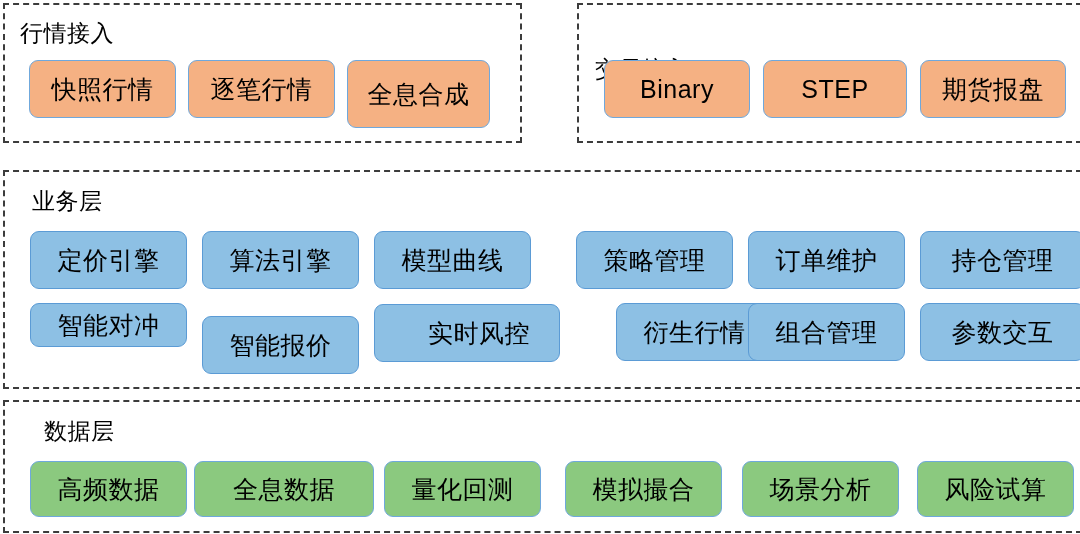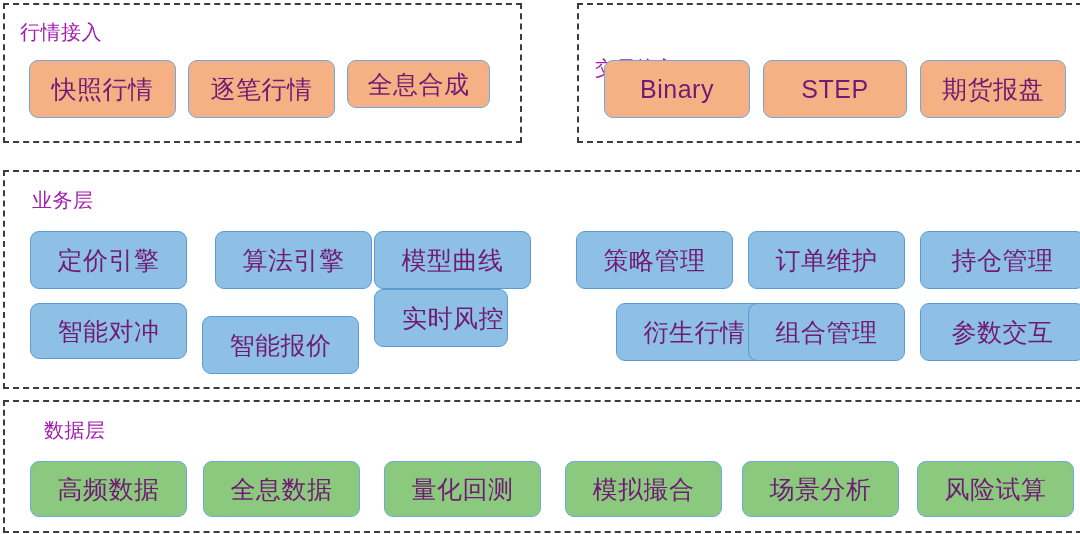--- a/index.html
+++ b/index.html
@@ -30,9 +30,9 @@
 
   .section-title {
     position: absolute;
-    font-size: 20px;
+    font-size: 23px;
     line-height: 1;
-    color: #a21caf;
+    color: #000000;
     white-space: nowrap;
     letter-spacing: 0.5px;
   }

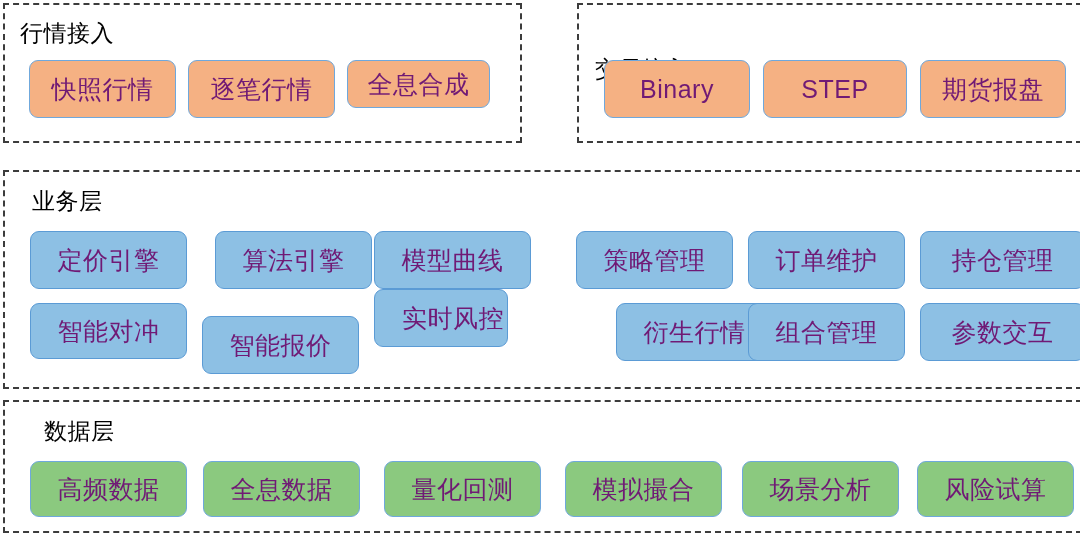--- a/index.html
+++ b/index.html
@@ -48,7 +48,7 @@
     justify-content: center;
     font-size: 25px;
     line-height: 1;
-    color: #701a75;
+    color: #000000;
     white-space: nowrap;
     letter-spacing: 0.5px;
     text-align: center;

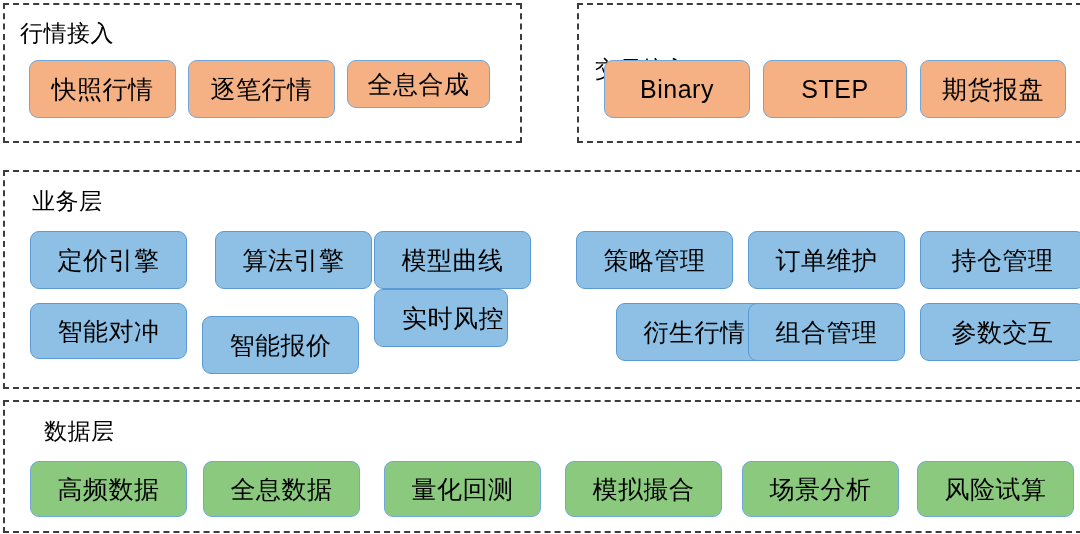--- a/index.html
+++ b/index.html
@@ -75,7 +75,7 @@
 
   <div class="node orange" style="left:29px;  top:60px; width:147px; height:58px;">快照行情</div>
   <div class="node orange" style="left:188px; top:60px; width:147px; height:58px;">逐笔行情</div>
-  <div class="node orange" style="left:347px; top:60px; width:143px; height:48px;">全息合成</div>
+  <div class="node orange" style="left:347px; top:60px; width:143px; height:68px;">全息合成</div>
 
   <div class="section" id="sec-trade"></div>
   <div class="section-title" style="left:595px; top:22px;margin-top:36px;">交易接入</div>

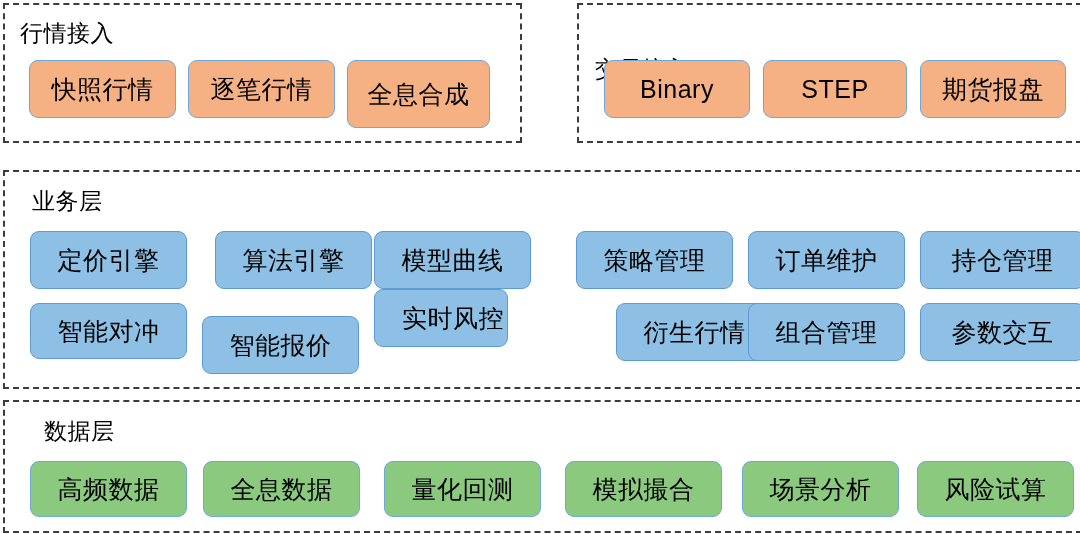--- a/index.html
+++ b/index.html
@@ -88,7 +88,7 @@
   <div class="section-title" style="left:32px; top:190px;">业务层</div>
 
   <div class="node blue" style="left:30px;  top:231px; width:157px; height:58px;">定价引擎</div>
-  <div class="node blue" style="left:202px; top:231px; width:157px; height:58px;margin-left:13px;">算法引擎</div>
+  <div class="node blue" style="left:202px; top:231px; width:157px; height:58px;">算法引擎</div>
   <div class="node blue" style="left:374px; top:231px; width:157px; height:58px;">模型曲线</div>
 
   <div class="node blue" style="left:576px; top:231px; width:157px; height:58px;">策略管理</div>

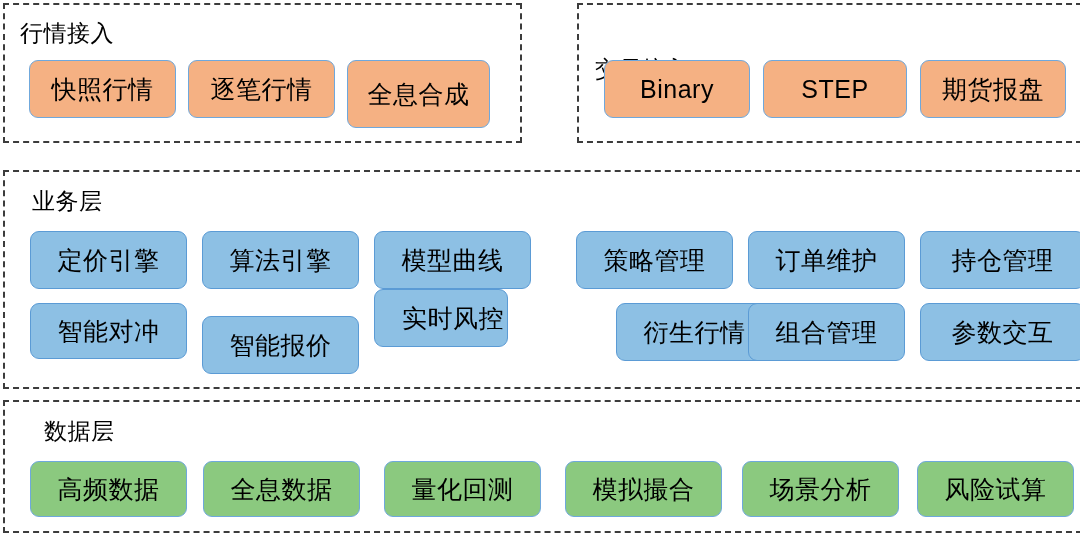--- a/index.html
+++ b/index.html
@@ -95,7 +95,7 @@
   <div class="node blue" style="left:748px; top:231px; width:157px; height:58px;">订单维护</div>
   <div class="node blue" style="left:920px; top:231px; width:165px; height:58px;">持仓管理</div>
 
-  <div class="node blue" style="left:30px;  top:303px; width:157px; height:56px;">智能对冲</div>
+  <div class="node blue" style="left:30px;  top:303px; width:157px; height:44px;">智能对冲</div>
   <div class="node blue" style="left:202px; top:316px; width:157px; height:58px;">智能报价</div>
   <div class="node blue" style="left:374px; top:289px; width:134px; height:58px;padding-left:24px;">实时风控</div>
 

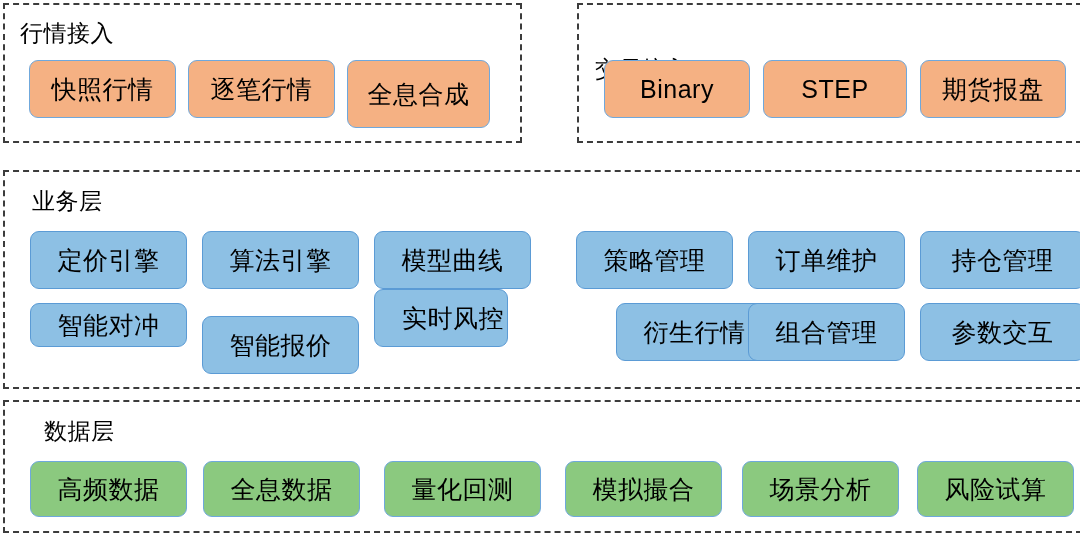--- a/index.html
+++ b/index.html
@@ -97,7 +97,7 @@
 
   <div class="node blue" style="left:30px;  top:303px; width:157px; height:44px;">智能对冲</div>
   <div class="node blue" style="left:202px; top:316px; width:157px; height:58px;">智能报价</div>
-  <div class="node blue" style="left:374px; top:289px; width:134px; height:58px;padding-left:24px;">实时风控</div>
+  <div class="node blue" style="left:374px; top:304px; width:186px; height:58px;padding-left:24px;">实时风控</div>
 
   <div class="node blue" style="left:576px; top:303px; width:157px; height:58px;margin-left:40px;">衍生行情</div>
   <div class="node blue" style="left:748px; top:303px; width:157px; height:58px;">组合管理</div>

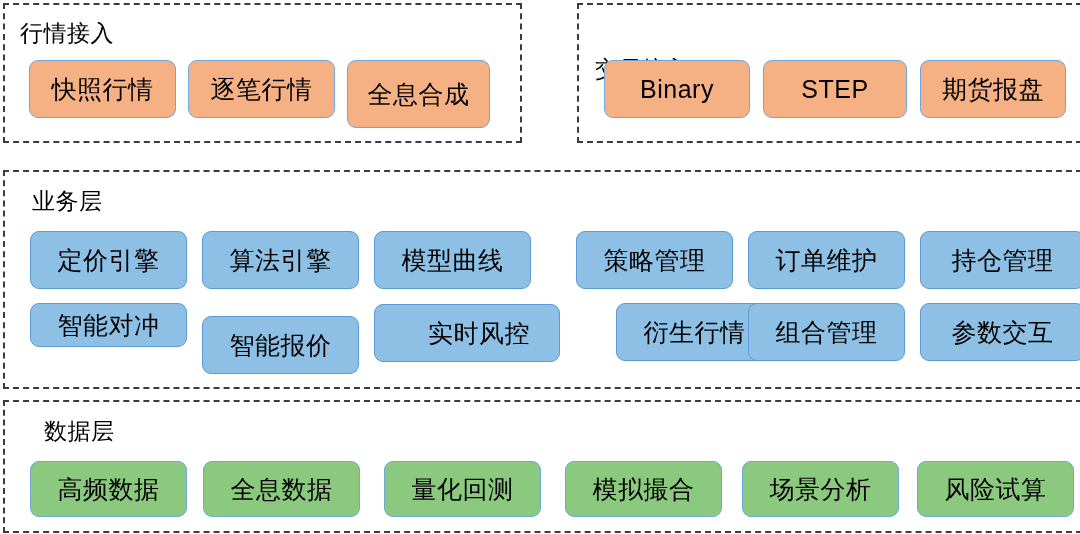--- a/index.html
+++ b/index.html
@@ -107,7 +107,7 @@
   <div class="section-title" style="left:44px; top:420px;">数据层</div>
 
   <div class="node green" style="left:30px;  top:461px; width:157px; height:56px;">高频数据</div>
-  <div class="node green" style="left:203px; top:461px; width:157px; height:56px;">全息数据</div>
+  <div class="node green" style="left:194px; top:461px; width:180px; height:56px;">全息数据</div>
   <div class="node green" style="left:384px; top:461px; width:157px; height:56px;">量化回测</div>
   <div class="node green" style="left:565px; top:461px; width:157px; height:56px;">模拟撮合</div>
   <div class="node green" style="left:742px; top:461px; width:157px; height:56px;">场景分析</div>

